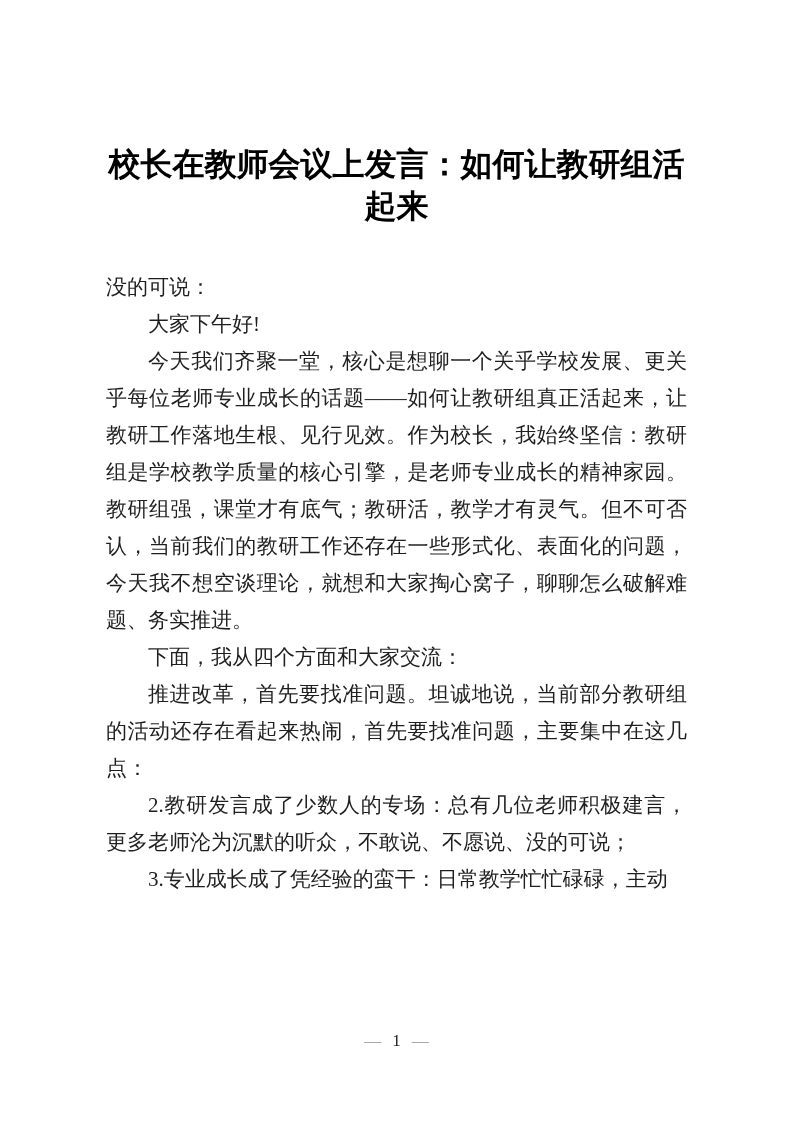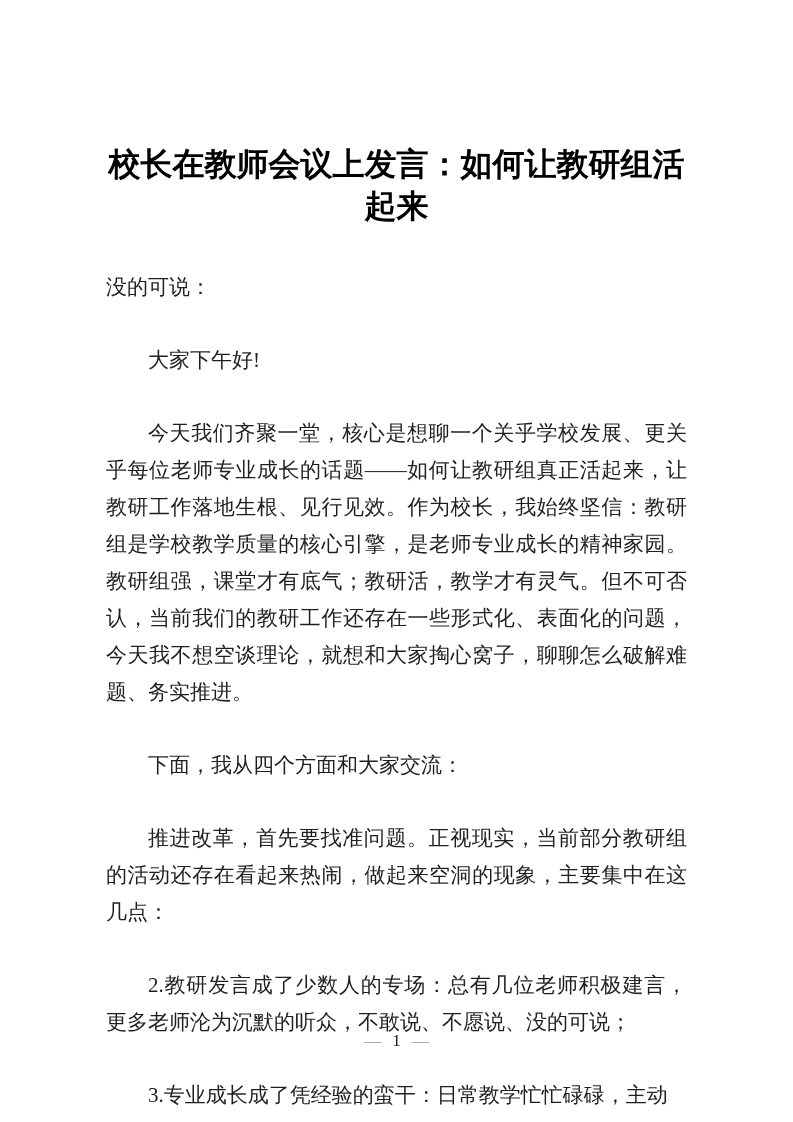--- a/index.html
+++ b/index.html
@@ -41,7 +41,6 @@
   }
   .para.indent {
     text-indent: 2em;
-    margin-top: 36px;
   }
   .para.bold {
     font-weight: bold;

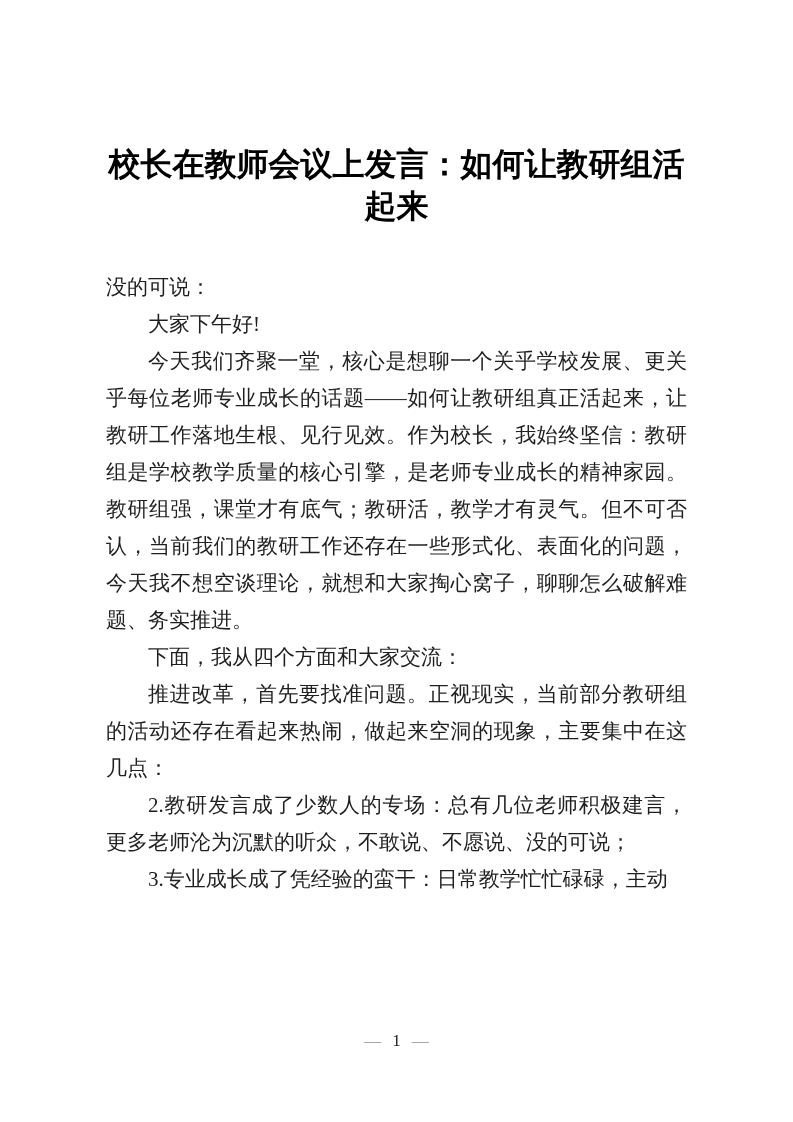--- a/index.html
+++ b/index.html
@@ -76,7 +76,7 @@
         <p class="para indent">大家下午好!</p>
         <p class="para indent">今天我们齐聚一堂，核心是想聊一个关乎学校发展、更关乎每位老师专业成长的话题——如何让教研组真正活起来，让教研工作落地生根、见行见效。作为校长，我始终坚信：教研组是学校教学质量的核心引擎，是老师专业成长的精神家园。教研组强，课堂才有底气；教研活，教学才有灵气。但不可否认，当前我们的教研工作还存在一些形式化、表面化的问题，今天我不想空谈理论，就想和大家掏心窝子，聊聊怎么破解难题、务实推进。</p>
         <p class="para indent">下面，我从四个方面和大家交流：</p>
-        <p class="para indent">推进改革，首先要找准问题。正视现实，当前部分教研组的活动还存在看起来热闹，做起来空洞的现象，主要集中在这几点：</p>
+        <p class="para indent">推进改革，首先要找准问题。坦诚地说，当前部分教研组的活动还存在看起来热闹，首先要找准问题，主要集中在这几点：</p>
         <p class="para indent">2.教研发言成了少数人的专场：总有几位老师积极建言，更多老师沦为沉默的听众，不敢说、不愿说、没的可说；</p>
         <p class="para indent">3.专业成长成了凭经验的蛮干：日常教学忙忙碌碌，主动</p>
       </div>

